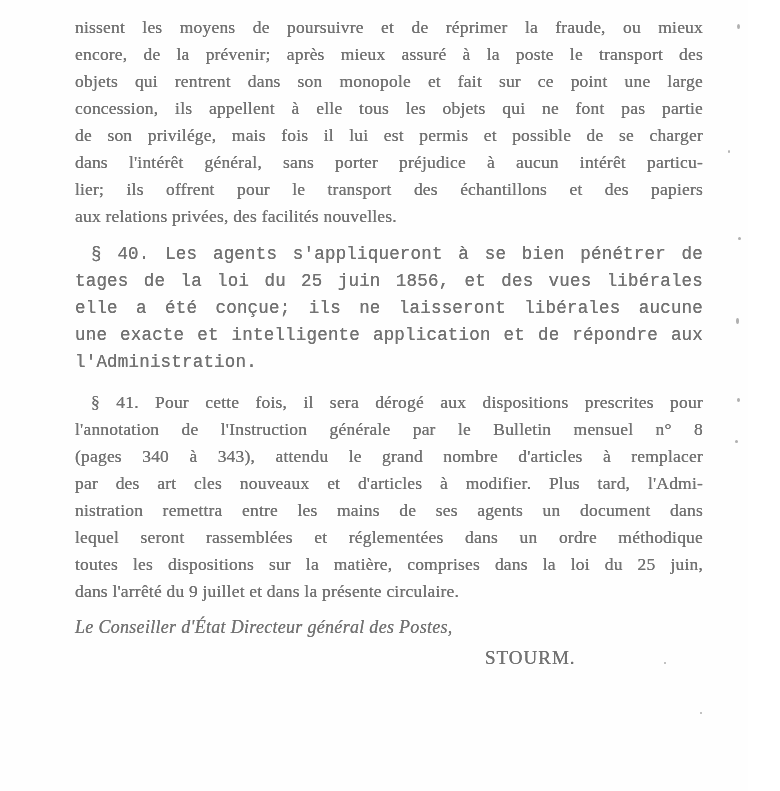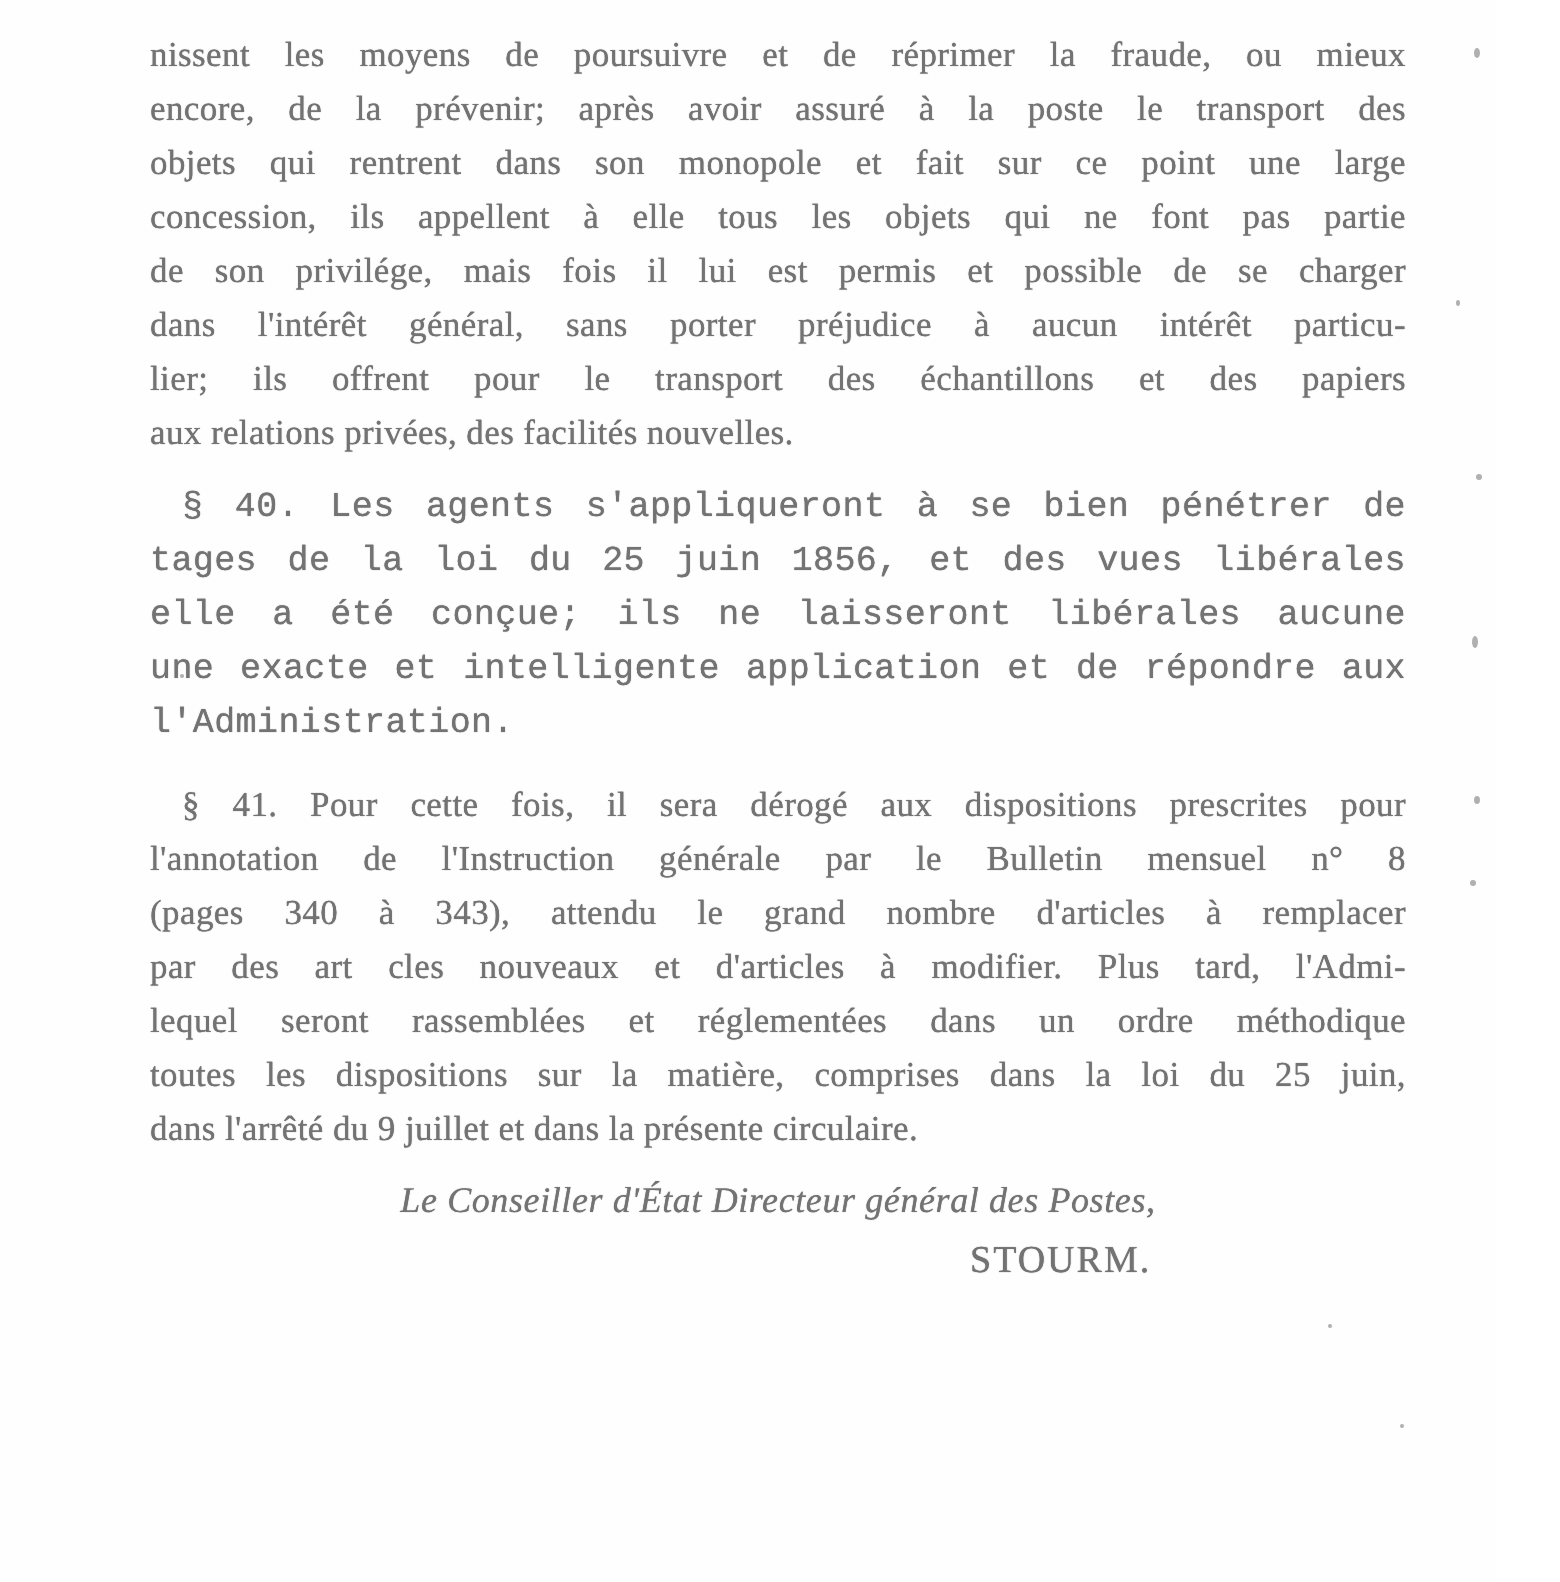--- a/index.html
+++ b/index.html
@@ -87,7 +87,7 @@
 
     <div class="paragraph para-cont">
       <div class="line">nissent les moyens de poursuivre et de réprimer la fraude, ou mieux</div>
-      <div class="line">encore, de la prévenir; après avoir assuré à la poste le transport des</div>
+      <div class="line">encore, de la prévenir; après mieux assuré à la poste le transport des</div>
       <div class="line">objets qui rentrent dans son monopole et fait sur ce point une large</div>
       <div class="line">concession, ils appellent à elle tous les objets qui ne font pas partie</div>
       <div class="line">de son privilége, mais fois il lui est permis et possible de se charger</div>

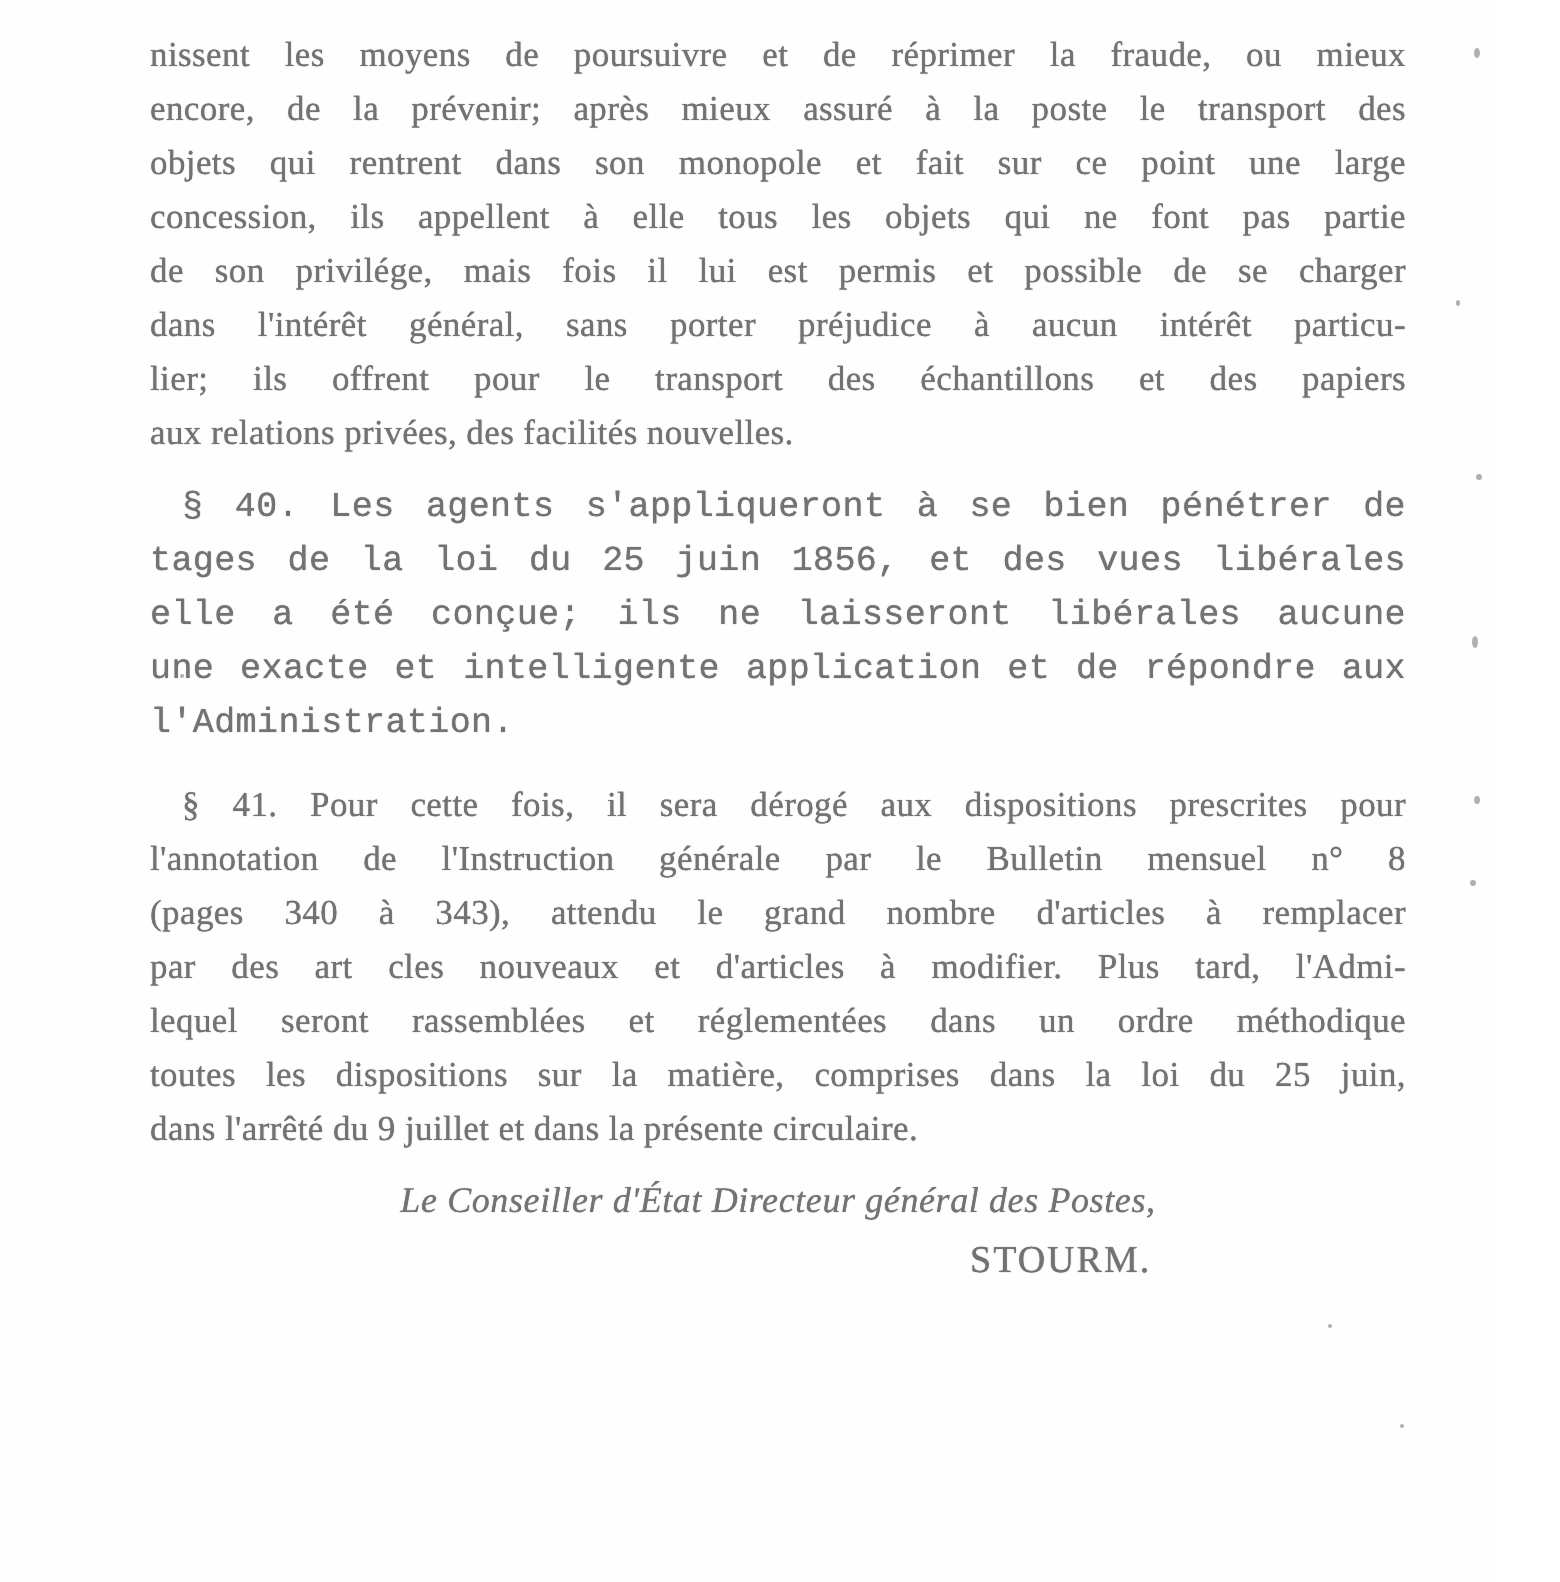--- a/index.html
+++ b/index.html
@@ -109,6 +109,7 @@
       <div class="line">l'annotation de l'Instruction générale par le Bulletin mensuel n° 8</div>
       <div class="line">(pages 340 à 343), attendu le grand nombre d'articles à remplacer</div>
       <div class="line">par des art cles nouveaux et d'articles à modifier. Plus tard, l'Admi-</div>
+      <div class="line">nistration remettra entre les mains de ses agents un document dans</div>
       <div class="line">lequel seront rassemblées et réglementées dans un ordre méthodique</div>
       <div class="line">toutes les dispositions sur la matière, comprises dans la loi du 25 juin,</div>
       <div class="line last">dans l'arrêté du 9 juillet et dans la présente circulaire.</div>

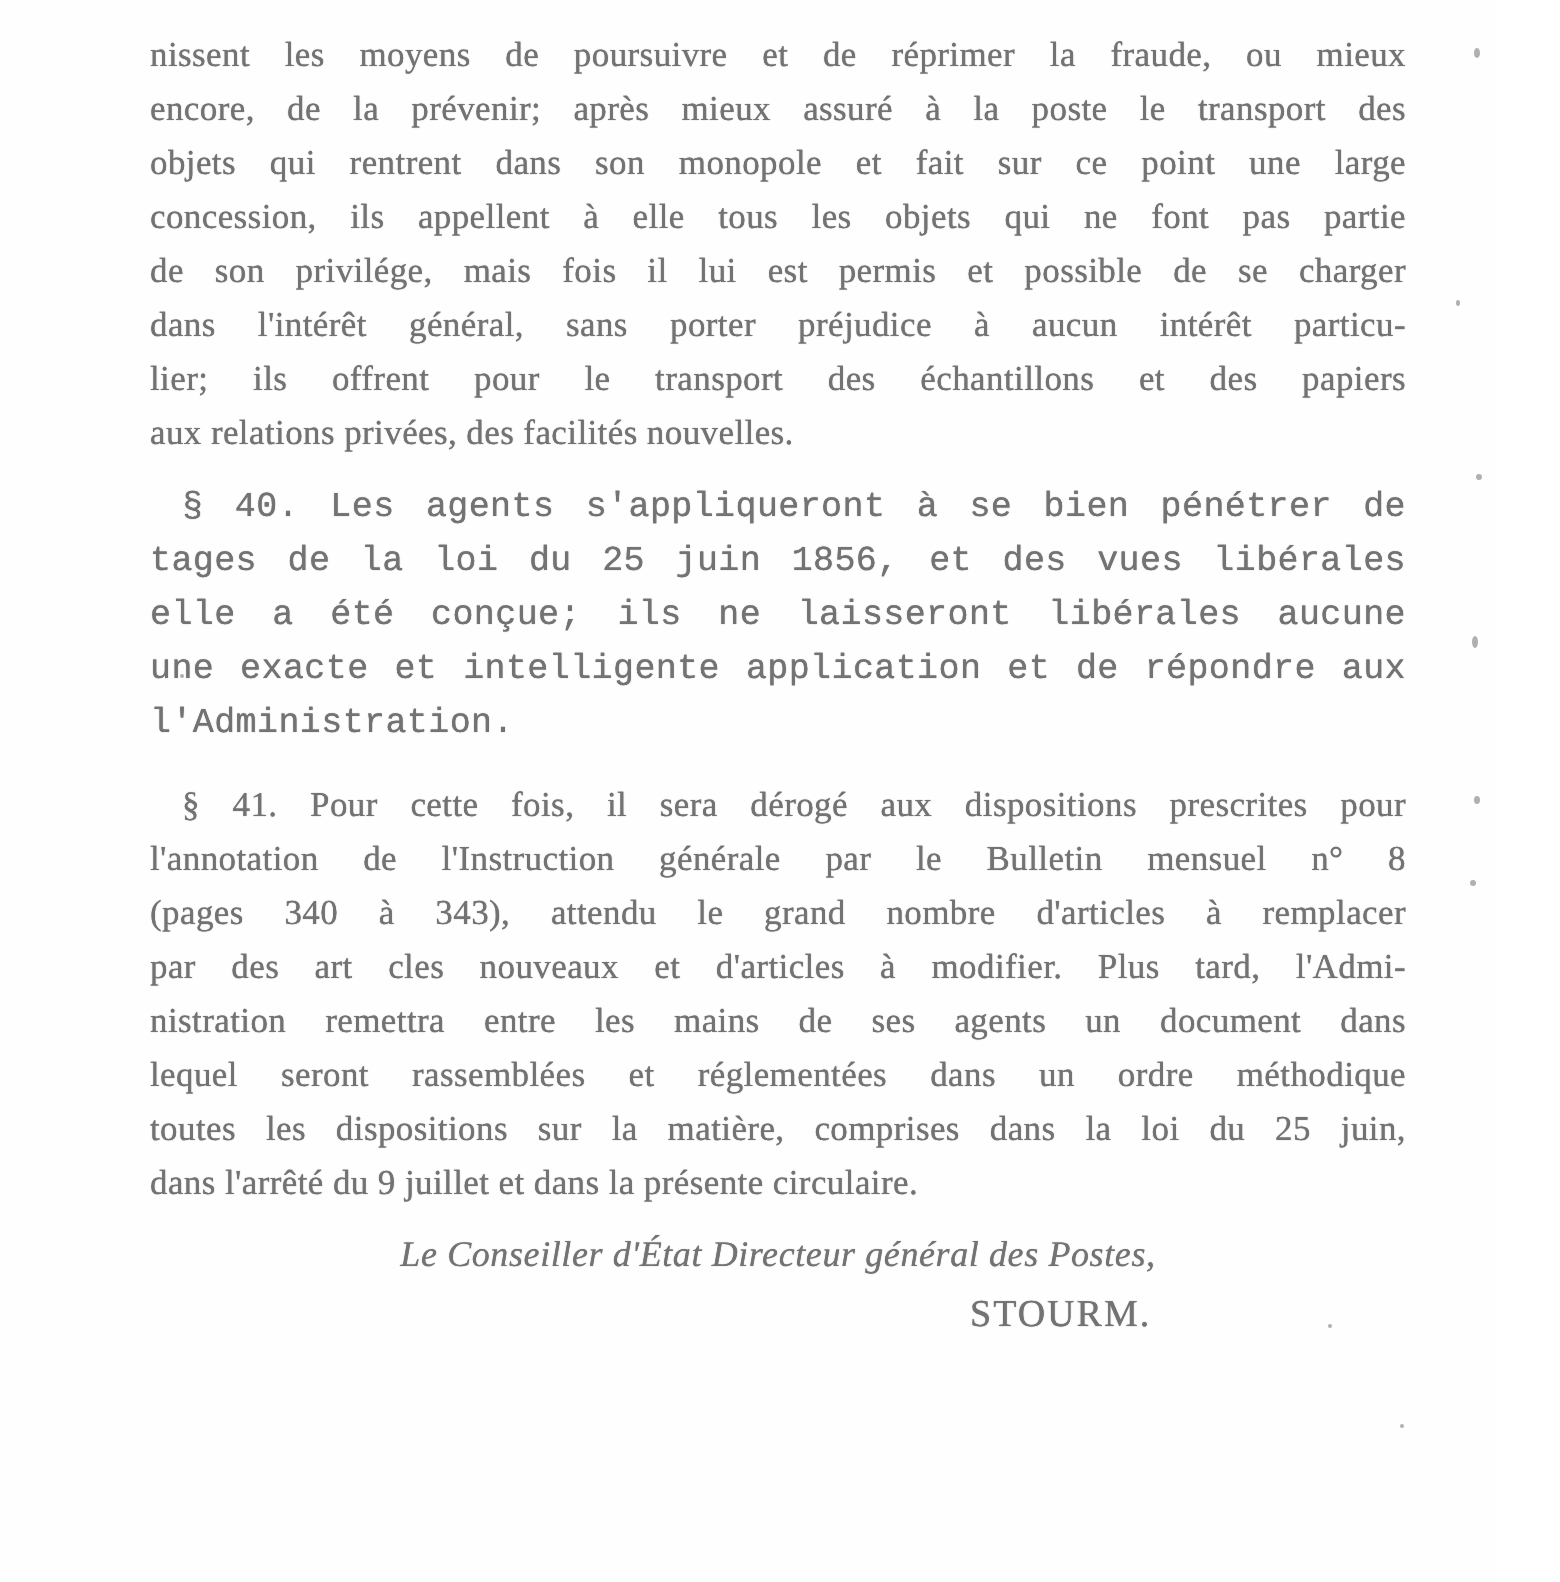--- a/index.html
+++ b/index.html
@@ -48,7 +48,7 @@
     line-height: 27px;
     font-size: 18px;
     font-style: italic;
-    text-align: center;
+    text-align: left;
     letter-spacing: 0.3px;
     text-shadow: 0 0 0.45px rgba(10,10,10,0.6);
   }

